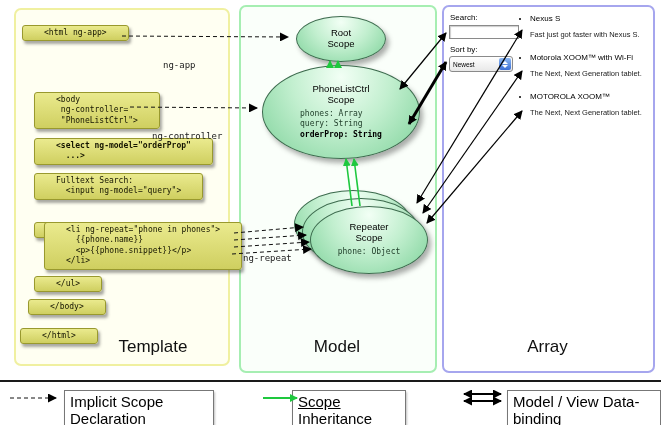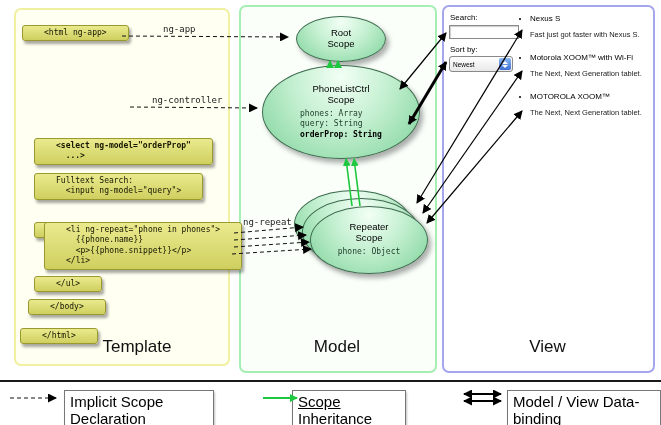--- a/index.html
+++ b/index.html
@@ -50,7 +50,7 @@
   #repeater-scope{left:310px;top:206px;width:116px;height:66px;}
 
   
-  .arrow-label{position:absolute;z-index:11;font:9px "DejaVu Sans Mono",monospace;color:#222;}
+  .arrow-label{position:absolute;z-index:11;font:9px "DejaVu Sans Mono",monospace;color:#222;margin-top:36px;}
   #lbl-ng-app{left:163px;top:24px;}
   #lbl-ng-controller{left:152px;top:95px;}
   #lbl-ng-repeat{left:243px;top:217px;}

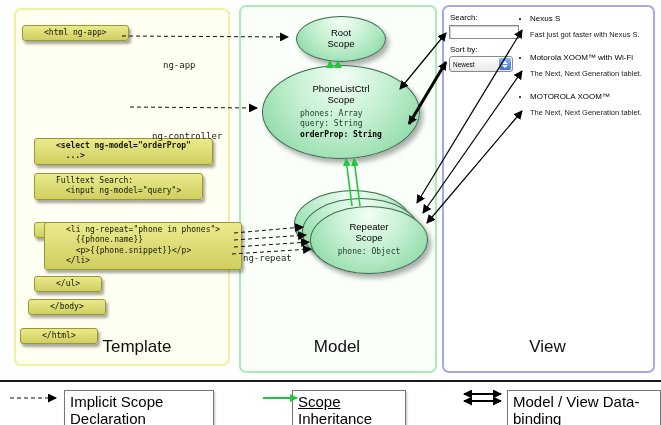--- a/index.html
+++ b/index.html
@@ -104,6 +104,9 @@
   <div class="panel-title" id="view-title">View</div>
 
   <div class="code" id="cb-html-open">&lt;html ng-app&gt;</div>
+  <div class="code" id="cb-body-open">&lt;body
+ ng-controller=
+ "PhoneListCtrl"&gt;</div>
   <div class="code" id="cb-select">&lt;select ng-model="orderProp"
   ...&gt;</div>
   <div class="code" id="cb-fulltext">Fulltext Search:

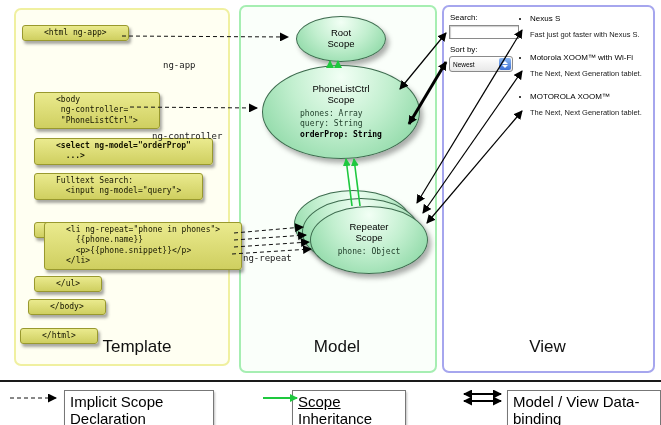--- a/index.html
+++ b/index.html
@@ -13,7 +13,7 @@
   #view-panel{left:442px;top:5px;width:209px;height:364px;background:#ffffff;border-color:#a6a6ee;}
 
   .panel-title{position:absolute;top:337px;text-align:center;font-size:17px;color:#111;z-index:1;}
-  #template-title{left:8px;width:258px;}
+  #template-title{left:24px;width:258px;}
   #model-title{left:239px;width:196px;}
   #view-title{left:442px;width:211px;}
 

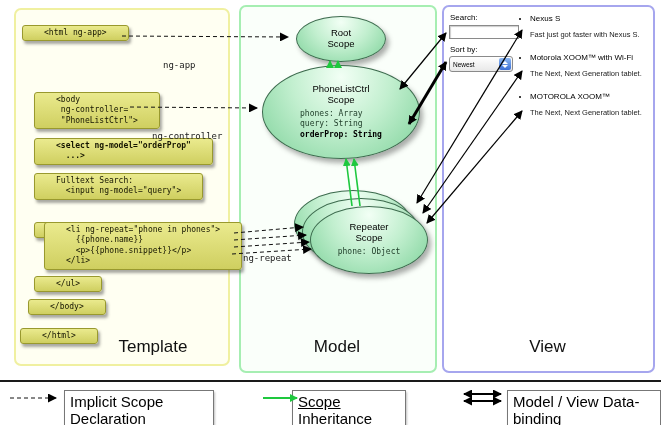--- a/index.html
+++ b/index.html
@@ -101,7 +101,7 @@
 
   <div class="panel-title" id="template-title">Template</div>
   <div class="panel-title" id="model-title">Model</div>
-  <div class="panel-title" id="view-title">View</div>
+  <div class="panel-title" id="view-title">Array</div>
 
   <div class="code" id="cb-html-open">&lt;html ng-app&gt;</div>
   <div class="code" id="cb-body-open">&lt;body

